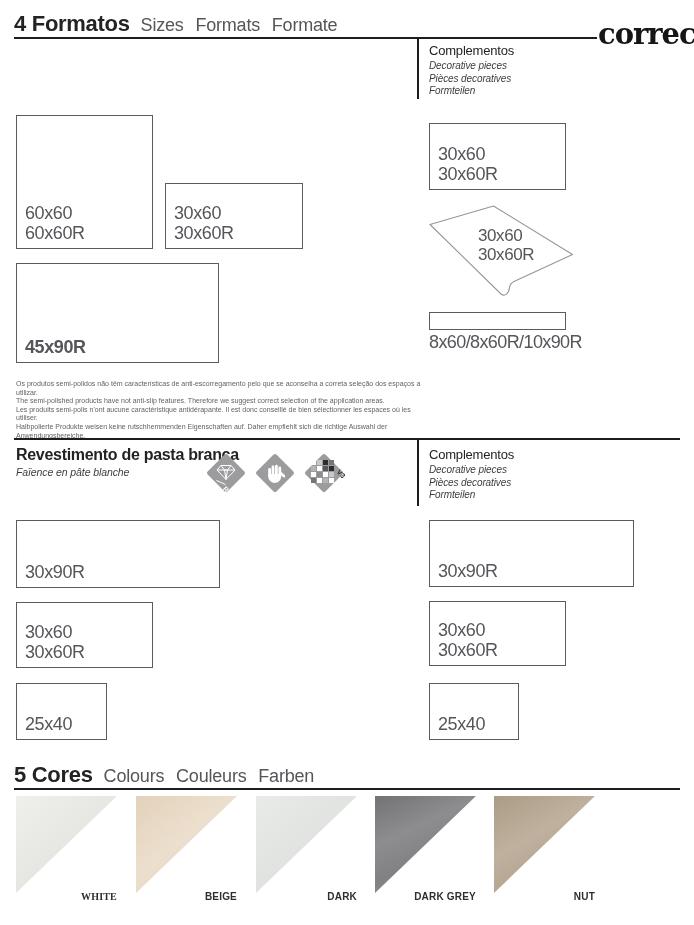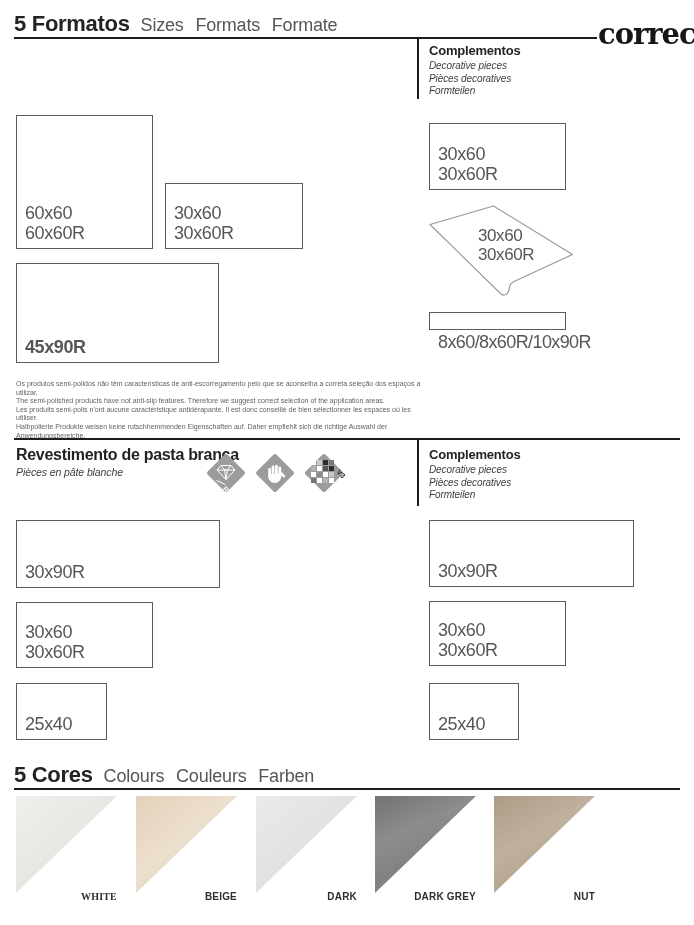--- a/index.html
+++ b/index.html
@@ -77,7 +77,7 @@
 <body>
 
 <div class="abs page-title">
-  <span class="big">5 Formatos</span><span class="sub">Sizes Formats Formate</span>
+  <span class="big">4 Formatos</span><span class="sub">Sizes Formats Formate</span>
 </div>
 <div class="abs brand">correct</div>
 <div class="abs rule rule1"></div>

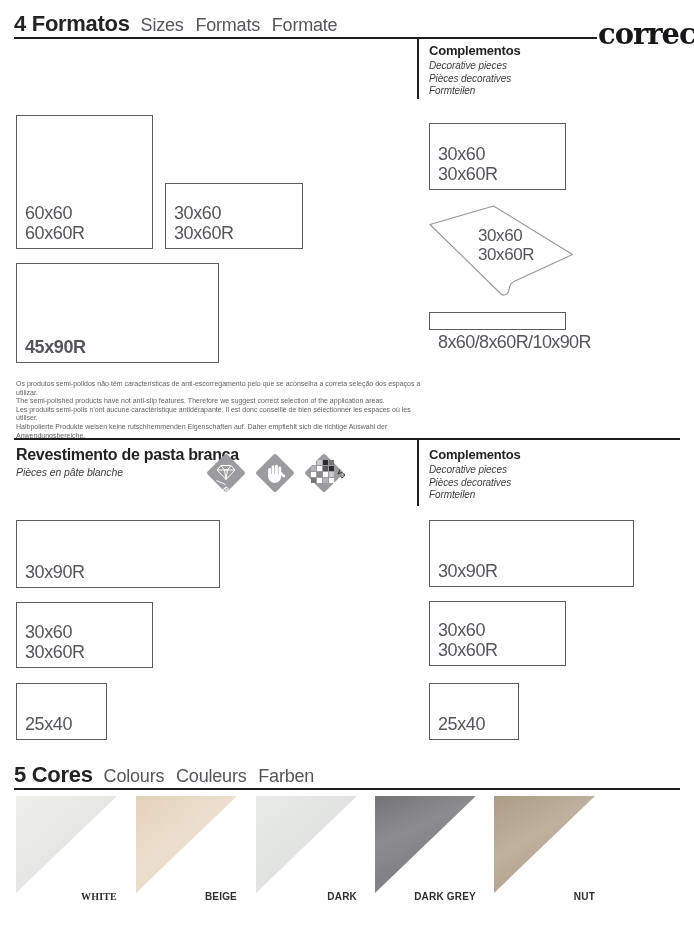--- a/index.html
+++ b/index.html
@@ -25,7 +25,7 @@
   .vdiv1{left:417px;top:38px;height:61px;}
   .vdiv2{left:417px;top:439px;height:67px;}
 
-  .blk-header .t{font-size:13px;font-weight:bold;color:#232325;margin-bottom:2px;letter-spacing:-0.2px;}
+  .blk-header .t{font-size:13px;font-weight:normal;color:#232325;margin-bottom:2px;letter-spacing:-0.2px;}
   .blk-header .l{font-size:10px;color:#3d3d3f;line-height:12.5px;letter-spacing:-0.1px;font-style:italic;}
   .comp1{left:429px;top:43px;}
   .comp2{left:429px;top:447px;}

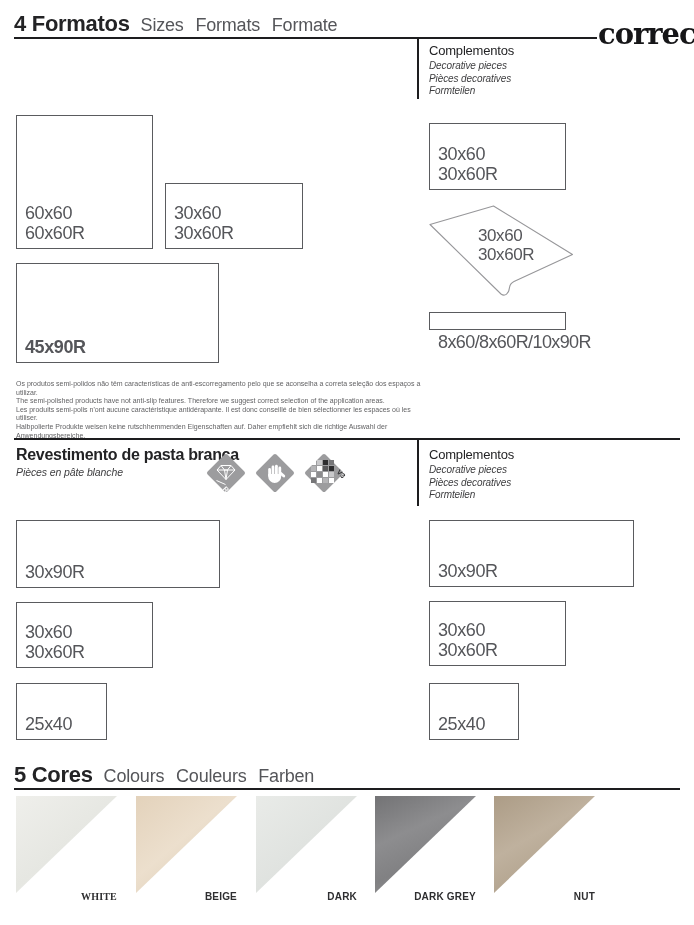--- a/index.html
+++ b/index.html
@@ -53,7 +53,7 @@
   .step-wrap svg{position:absolute;left:0;top:0;}
   .step-label{position:absolute;left:54px;top:26px;font-size:17px;line-height:19px;
     color:#55565a;letter-spacing:-0.4px;white-space:pre-line;}
-  .skirt-label{left:429px;top:332px;font-size:18px;color:#55565a;letter-spacing:-0.6px;margin-left:9px;}
+  .skirt-label{left:429px;top:332px;font-size:18px;color:#55565a;letter-spacing:-0.6px;}
 
   .disclaimer{left:16px;top:380px;width:412px;font-size:7px;line-height:8.6px;color:#626264;}
 

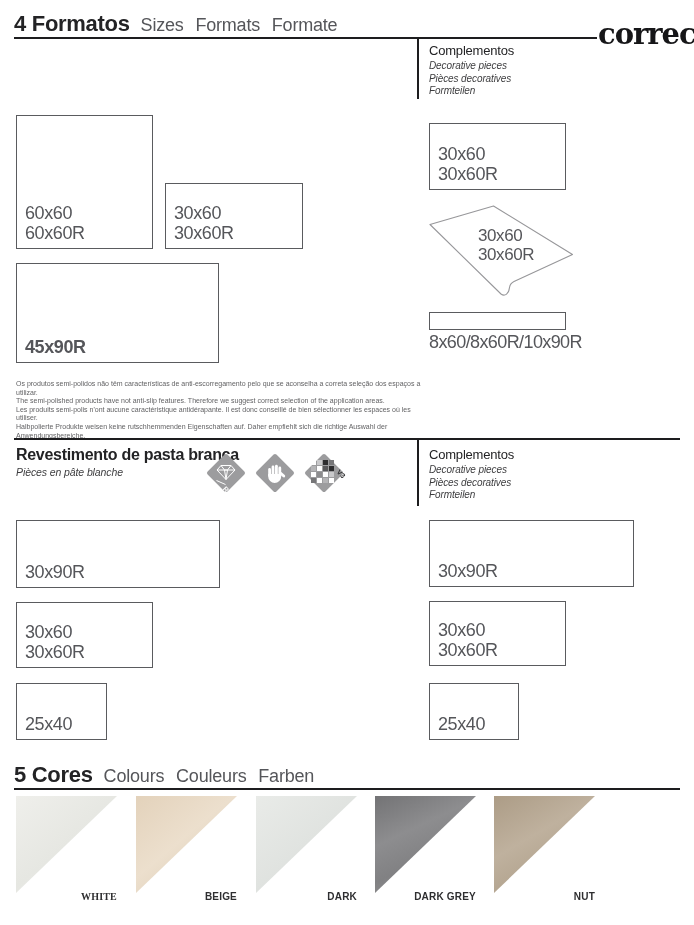--- a/index.html
+++ b/index.html
@@ -130,7 +130,7 @@
 
 <div class="abs blk-header wall-header">
   <div class="t">Revestimento de pasta branca</div>
-  <div class="l">Pièces en pâte blanche</div>
+  <div class="l">Faïence en pâte blanche</div>
 </div>
 
 <div class="abs icon-cell i1">

